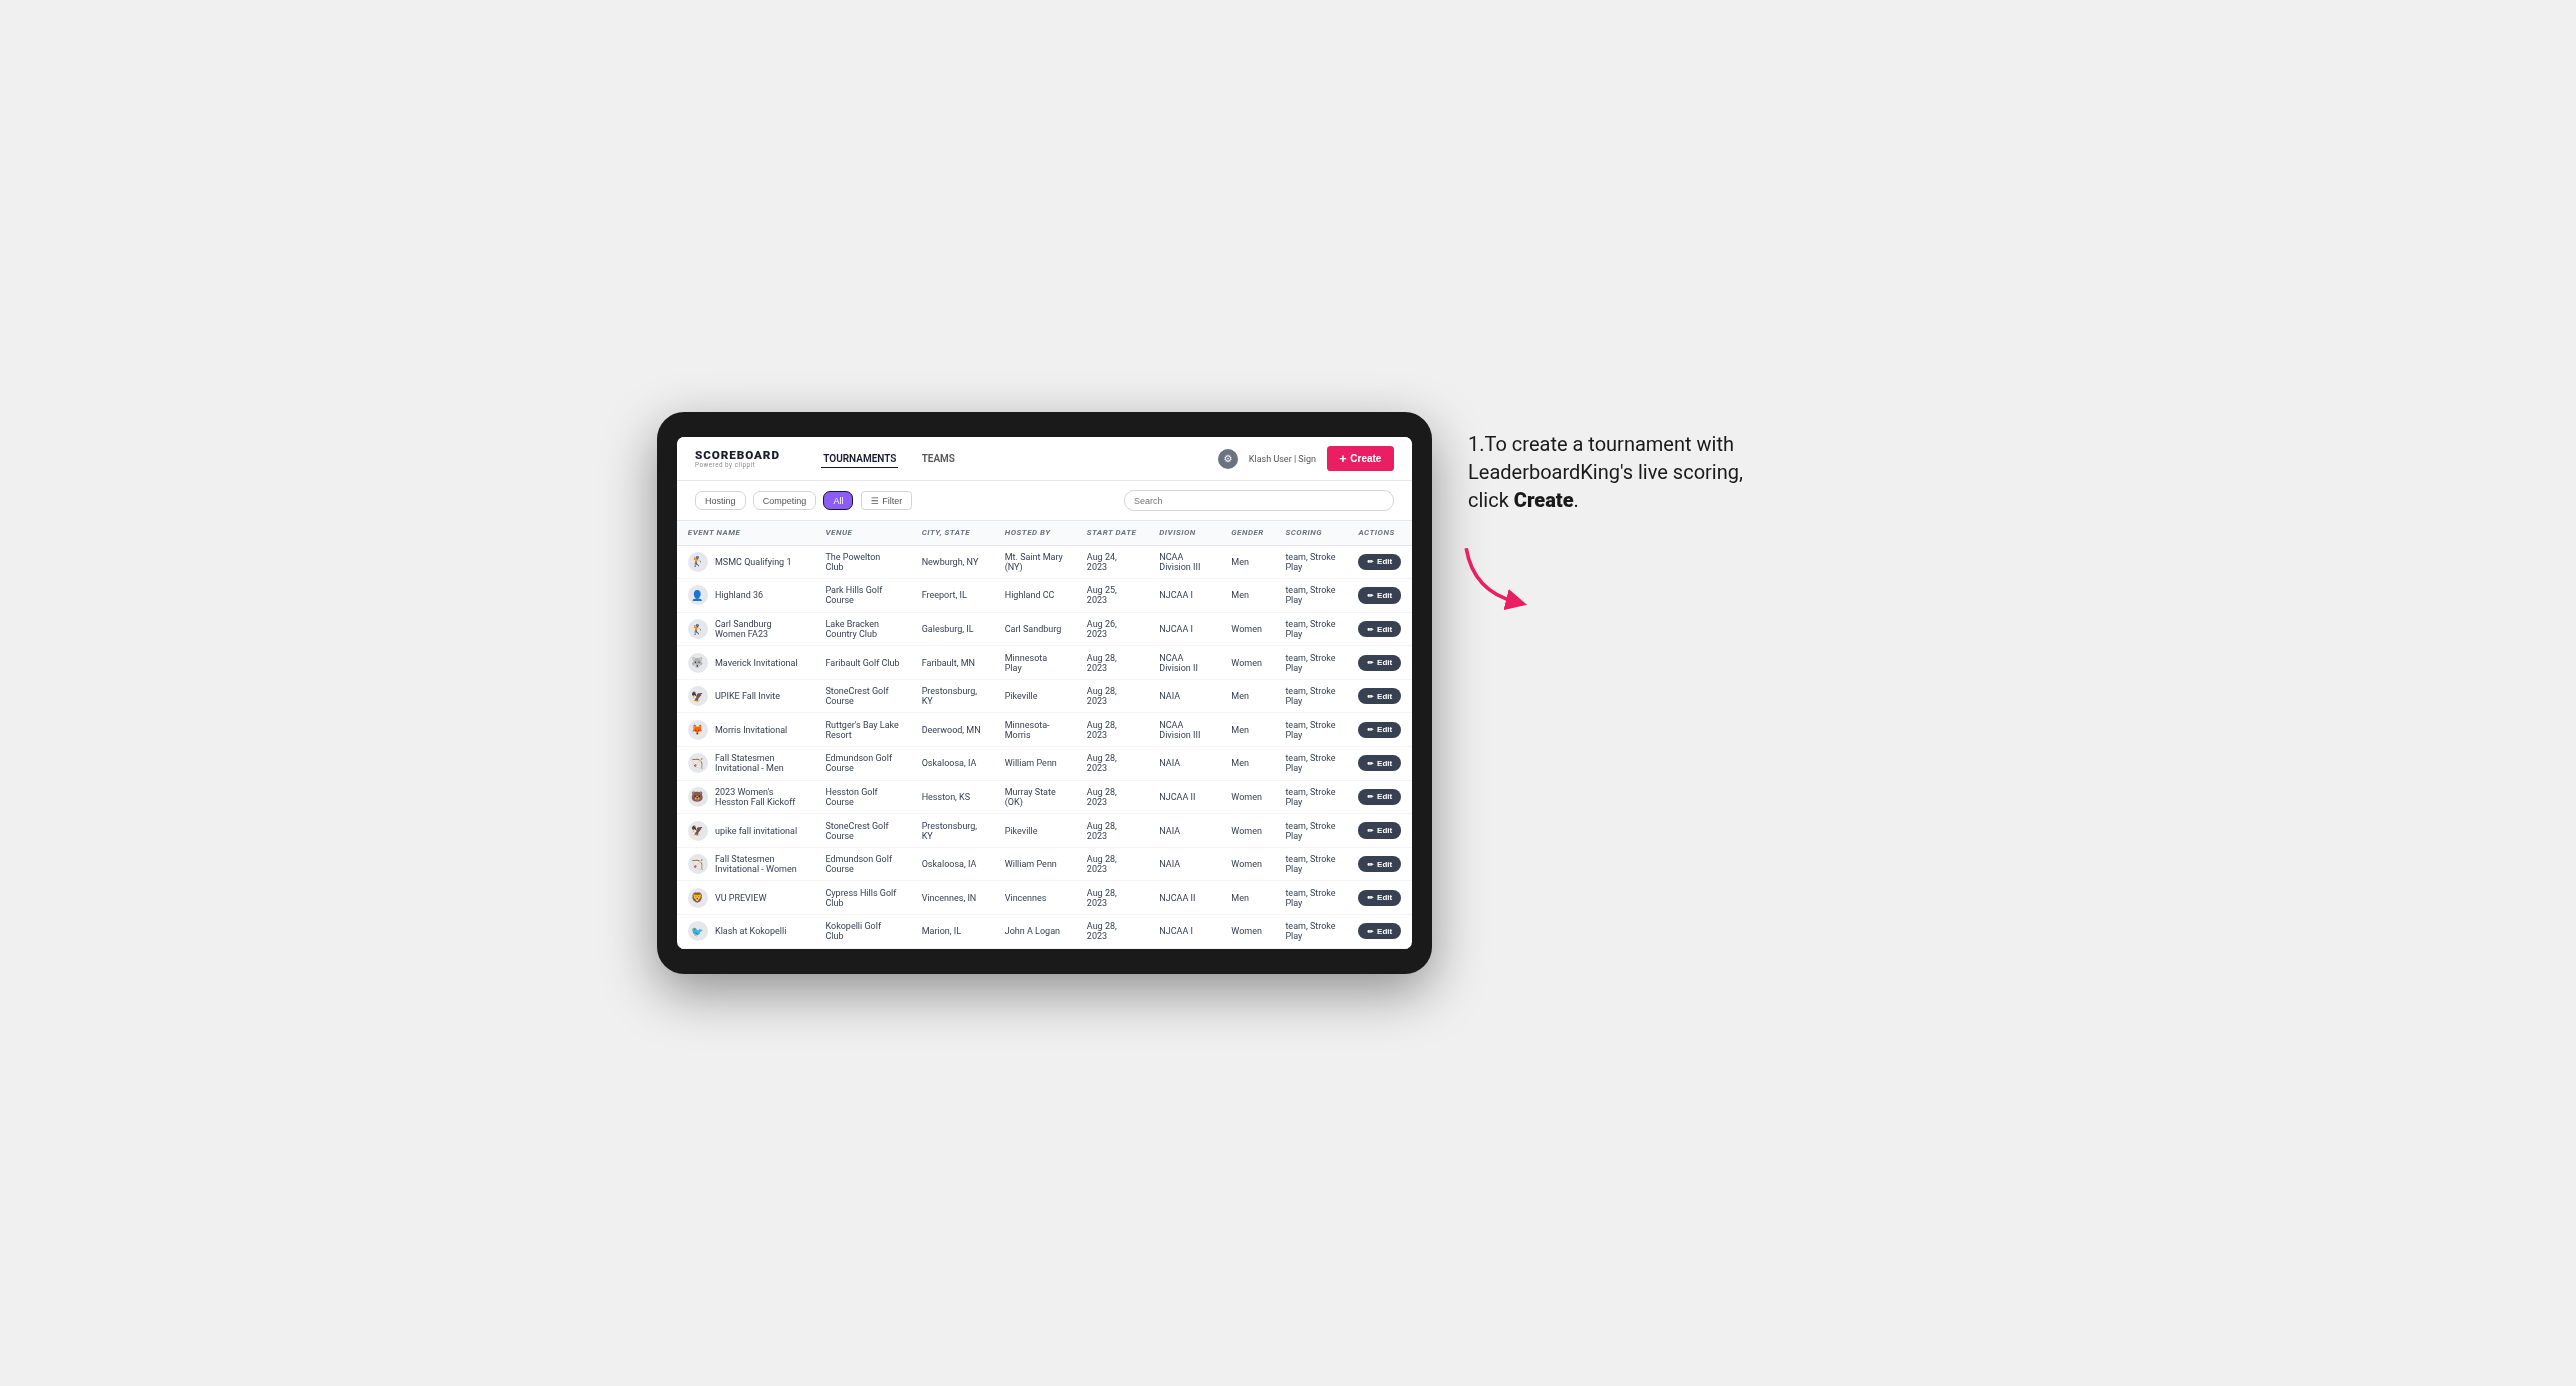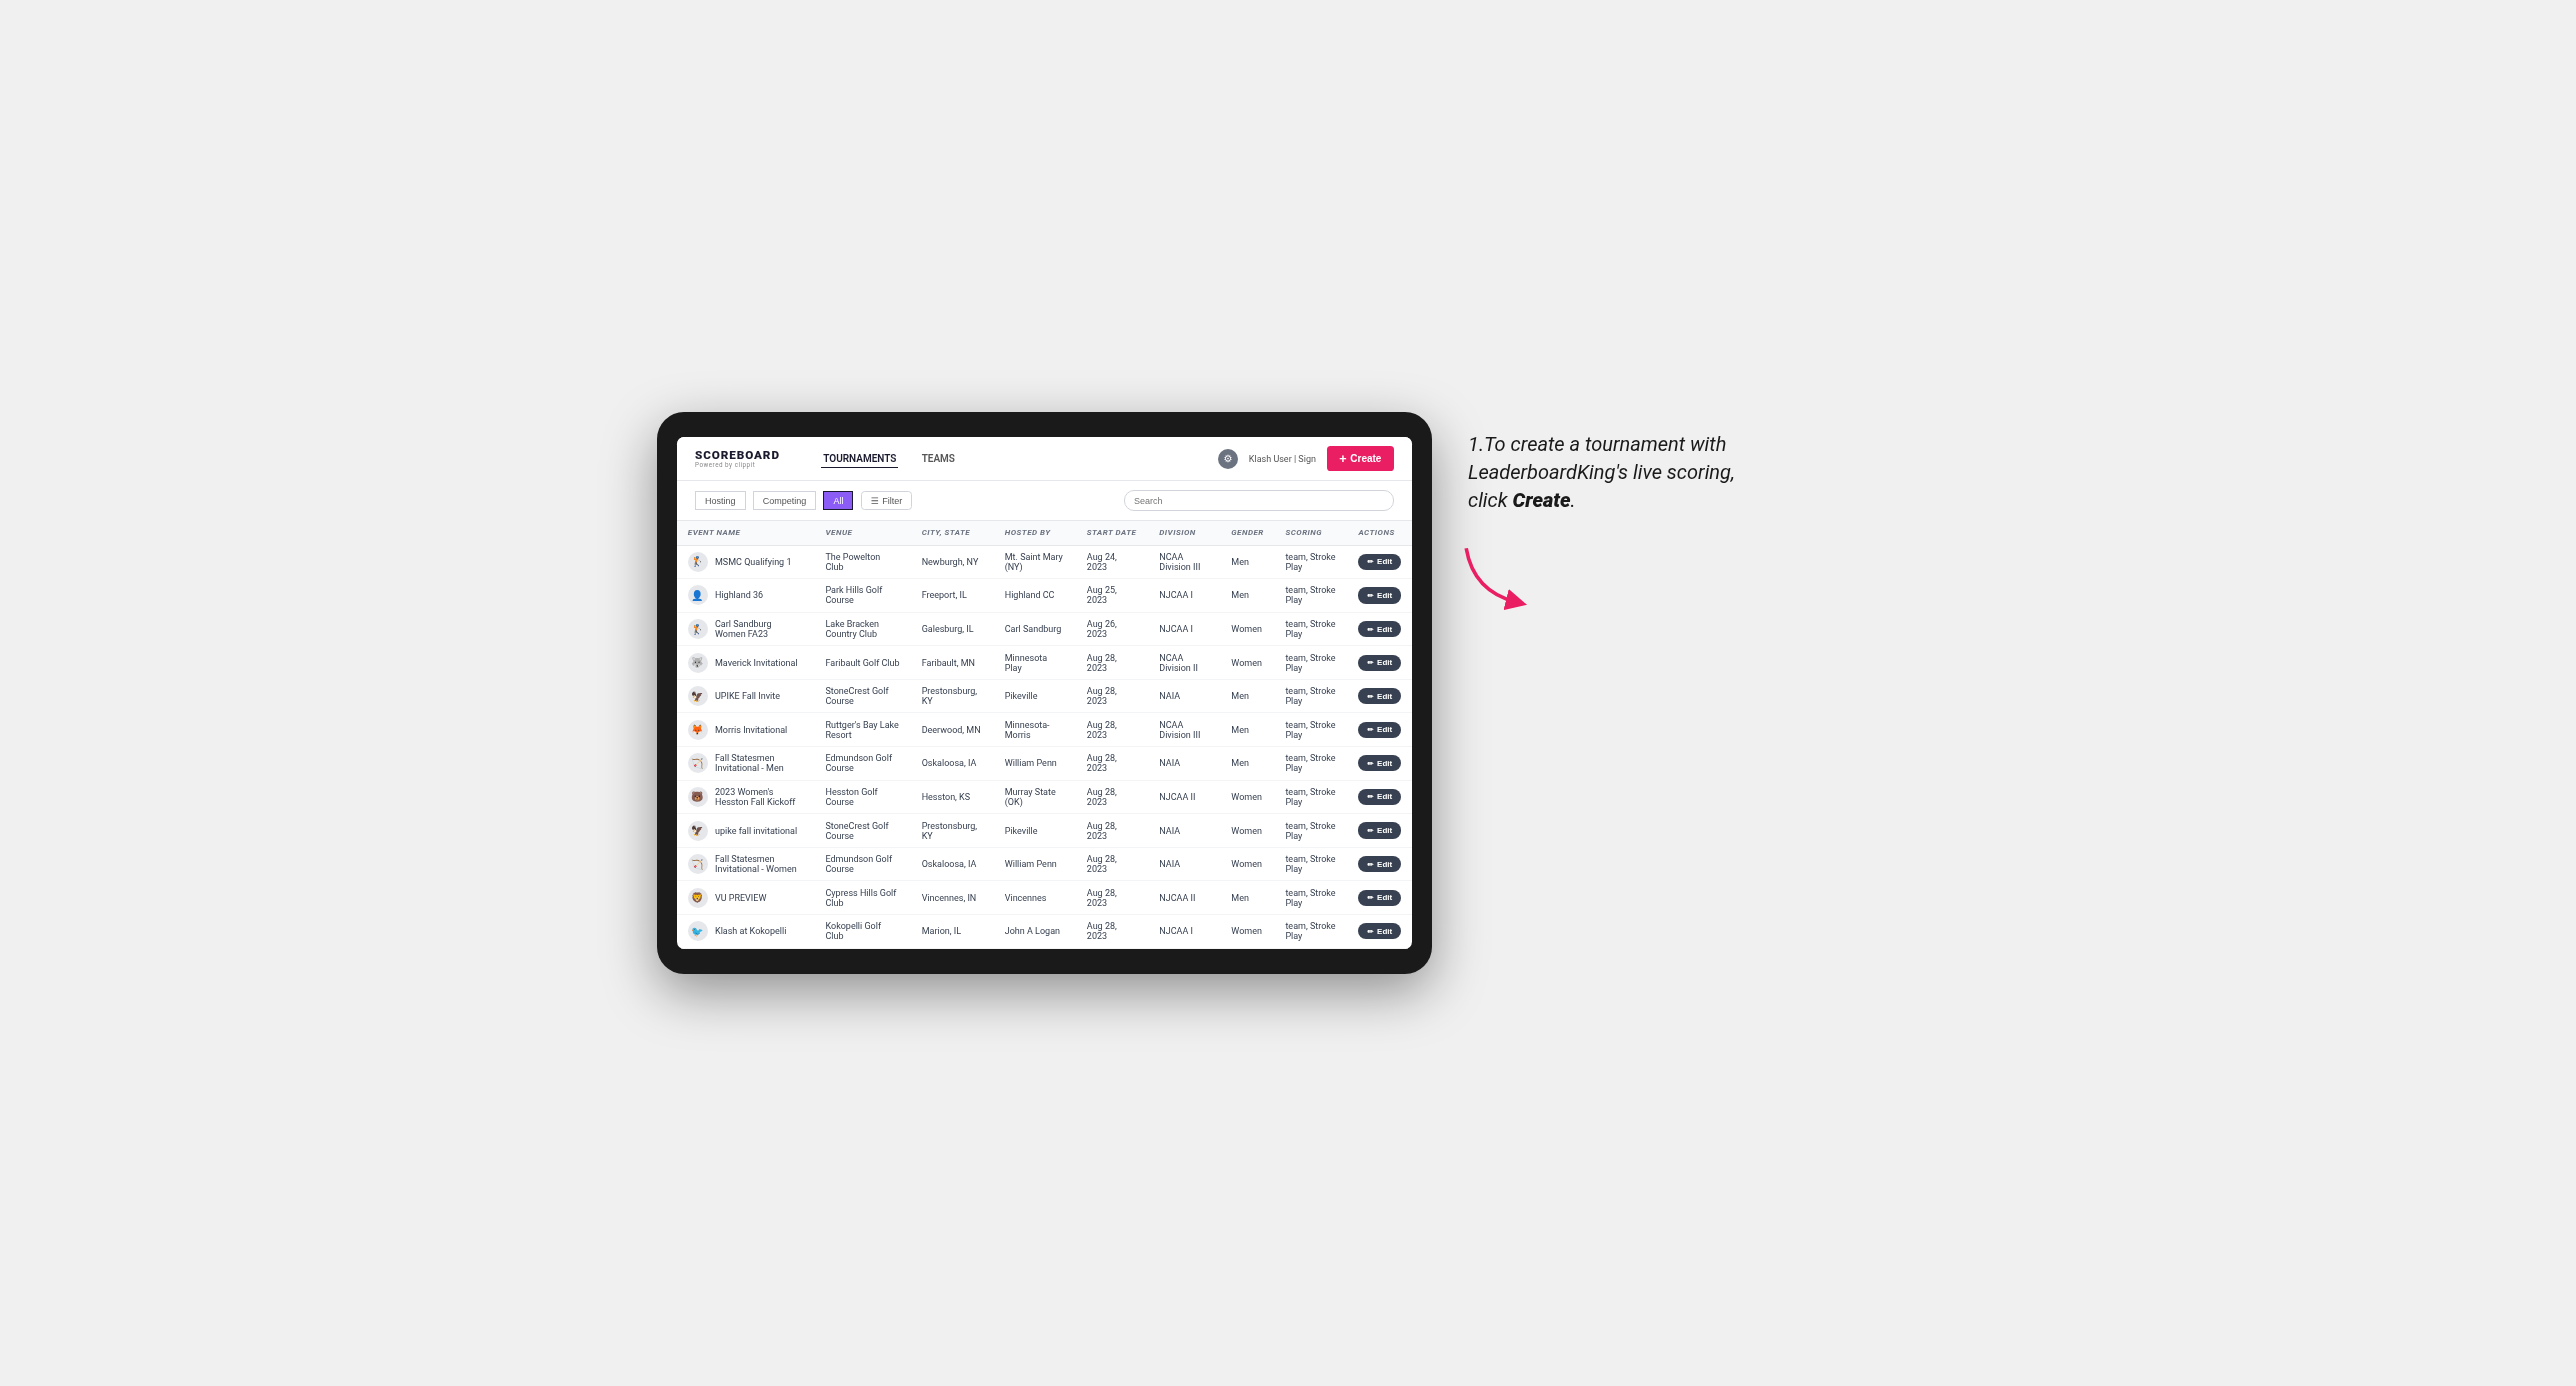--- a/index.html
+++ b/index.html
@@ -260,7 +260,6 @@
       flex: 0 0 auto;
       max-width: 306px;
       padding-top: 18px;
-      font-style: italic;
     }
 
     .annotation-text {

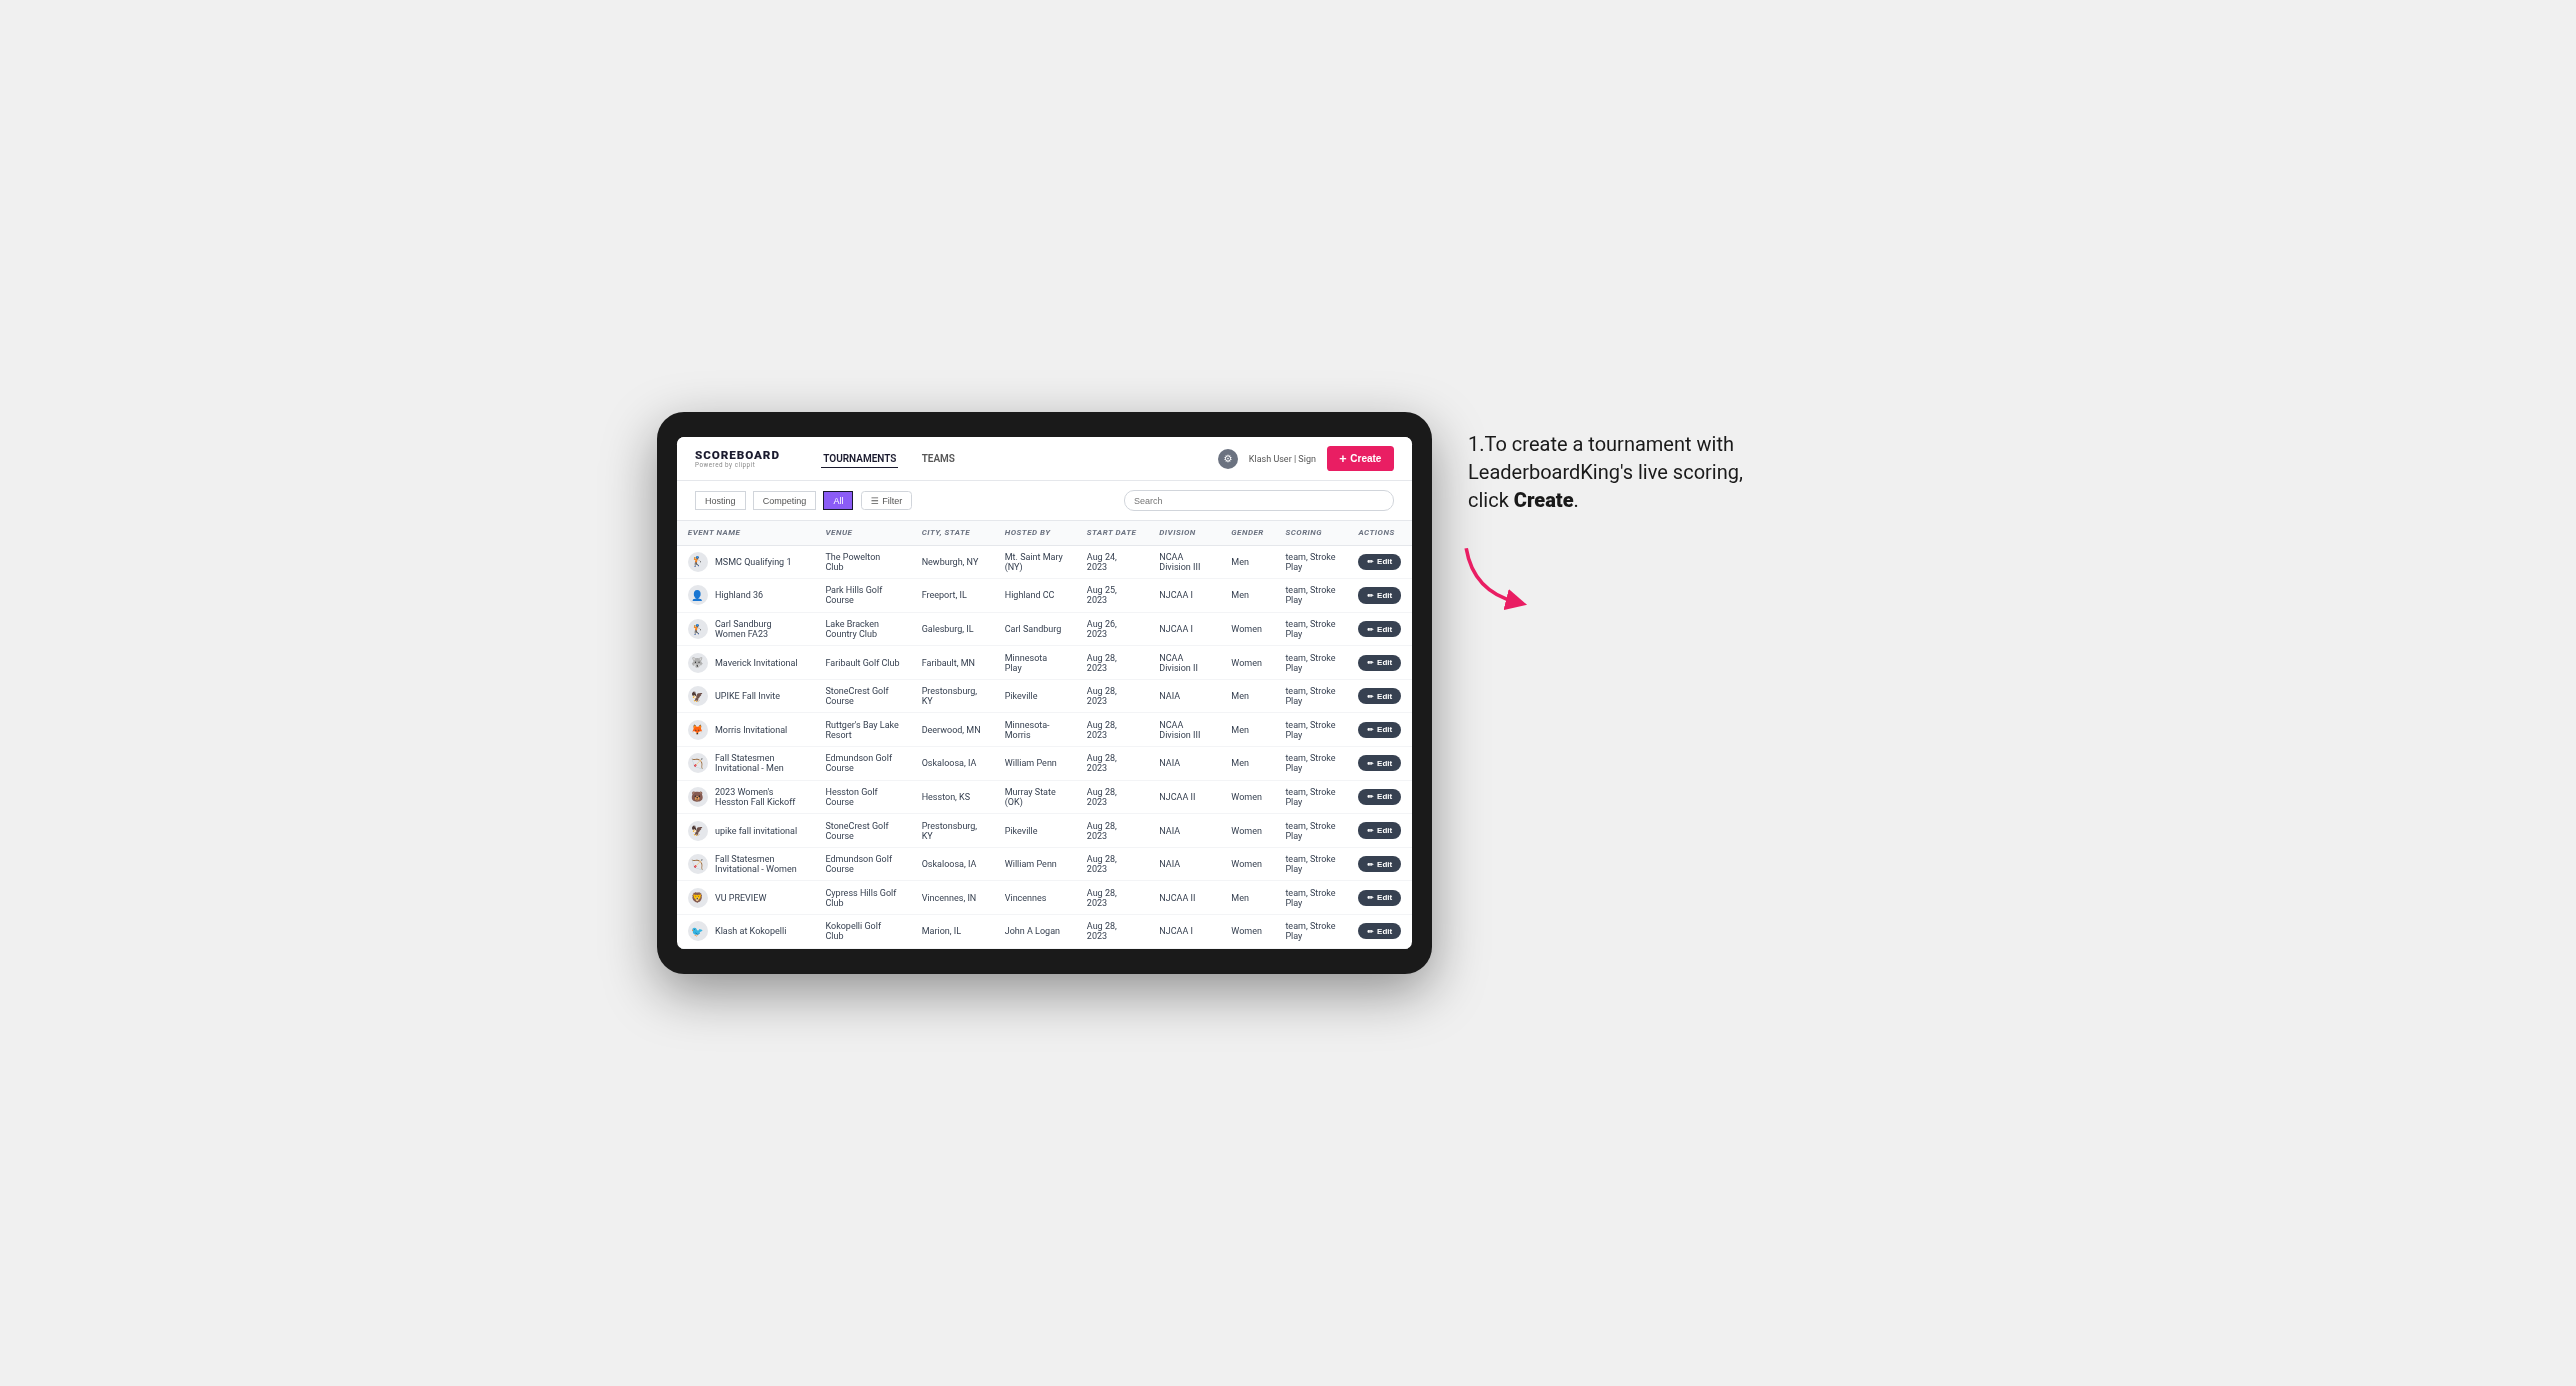--- a/index.html
+++ b/index.html
@@ -138,7 +138,7 @@
     .filter-btn {
       background: transparent;
       border: 0.9px solid #d1d5db;
-      border-radius: 0;
+      border-radius: 7px;
       padding: 3.6px 9px;
       font-size: 9px;
       cursor: pointer;

